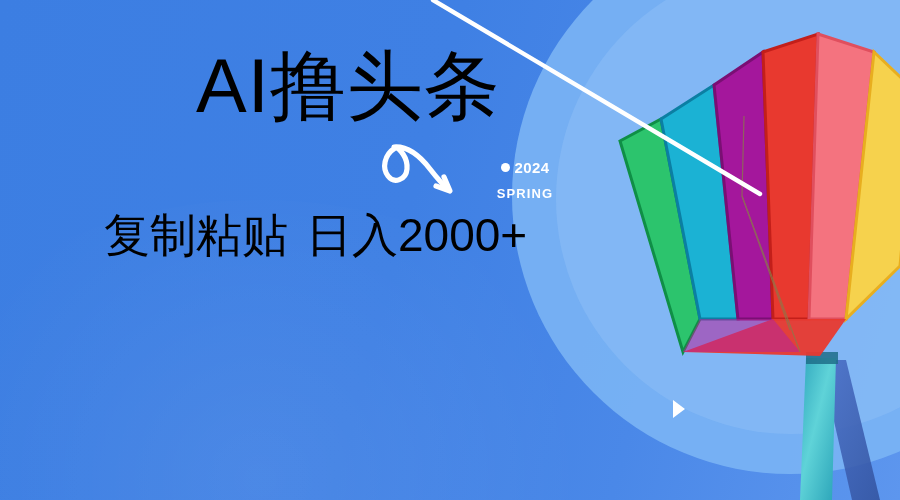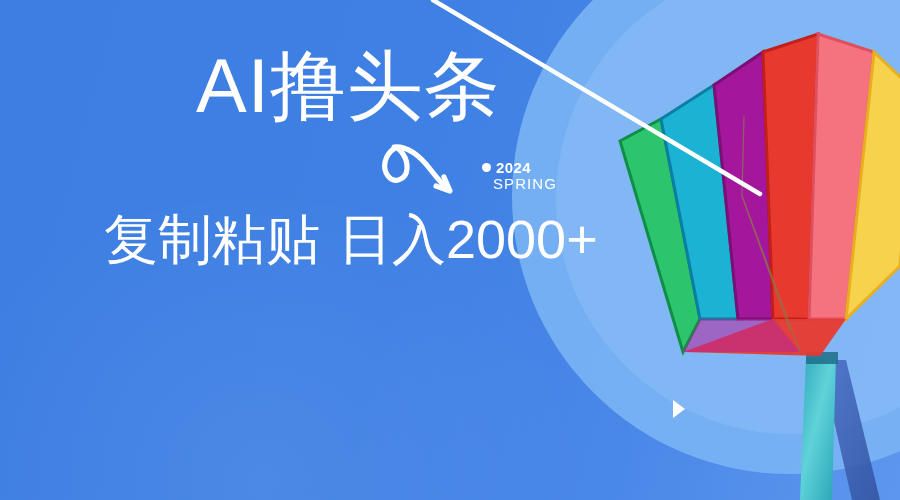--- a/index.html
+++ b/index.html
@@ -72,7 +72,7 @@
     font-size: 76px;
     line-height: 1;
     font-weight: 400;
-    color: #ffffff;
+    color: #000000;
     letter-spacing: 1px;
     white-space: nowrap;
   }

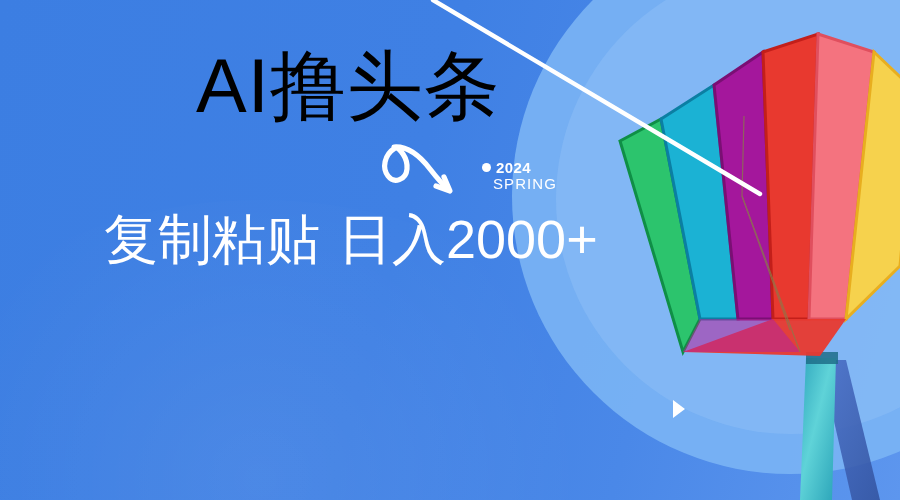--- a/index.html
+++ b/index.html
@@ -111,7 +111,7 @@
   .badge-top {
     display: flex;
     align-items: center;
-    justify-content: flex-start;
+    justify-content: center;
     gap: 5px;
     font-size: 15px;
     font-weight: 700;

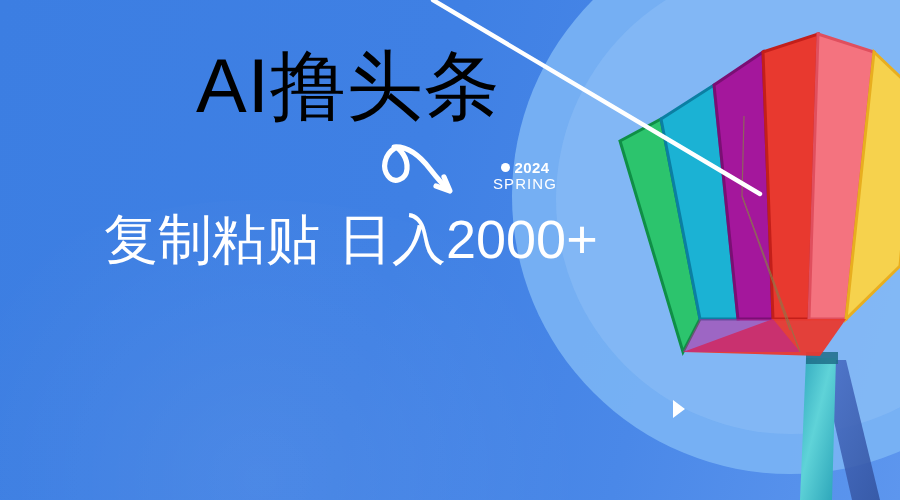--- a/index.html
+++ b/index.html
@@ -126,10 +126,11 @@
     flex: none;
   }
   .badge-sub {
-    margin-top: 1px;
-    font-size: 15px;
+    margin-top: 12px;
+    font-size: 13px;
     letter-spacing: 1.1px;
     line-height: 1;
+    font-weight: bold;
   }
 
   

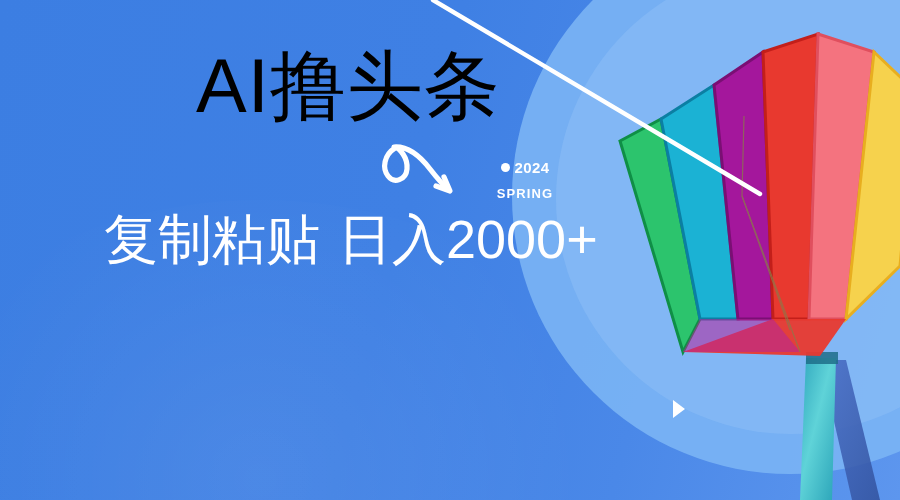--- a/index.html
+++ b/index.html
@@ -80,10 +80,10 @@
     position: absolute;
     left: 104px;
     top: 212px;
-    font-size: 54px;
+    font-size: 46px;
     line-height: 1;
     font-weight: 400;
-    color: #ffffff;
+    color: #000000;
     white-space: nowrap;
     letter-spacing: 0px;
   }

